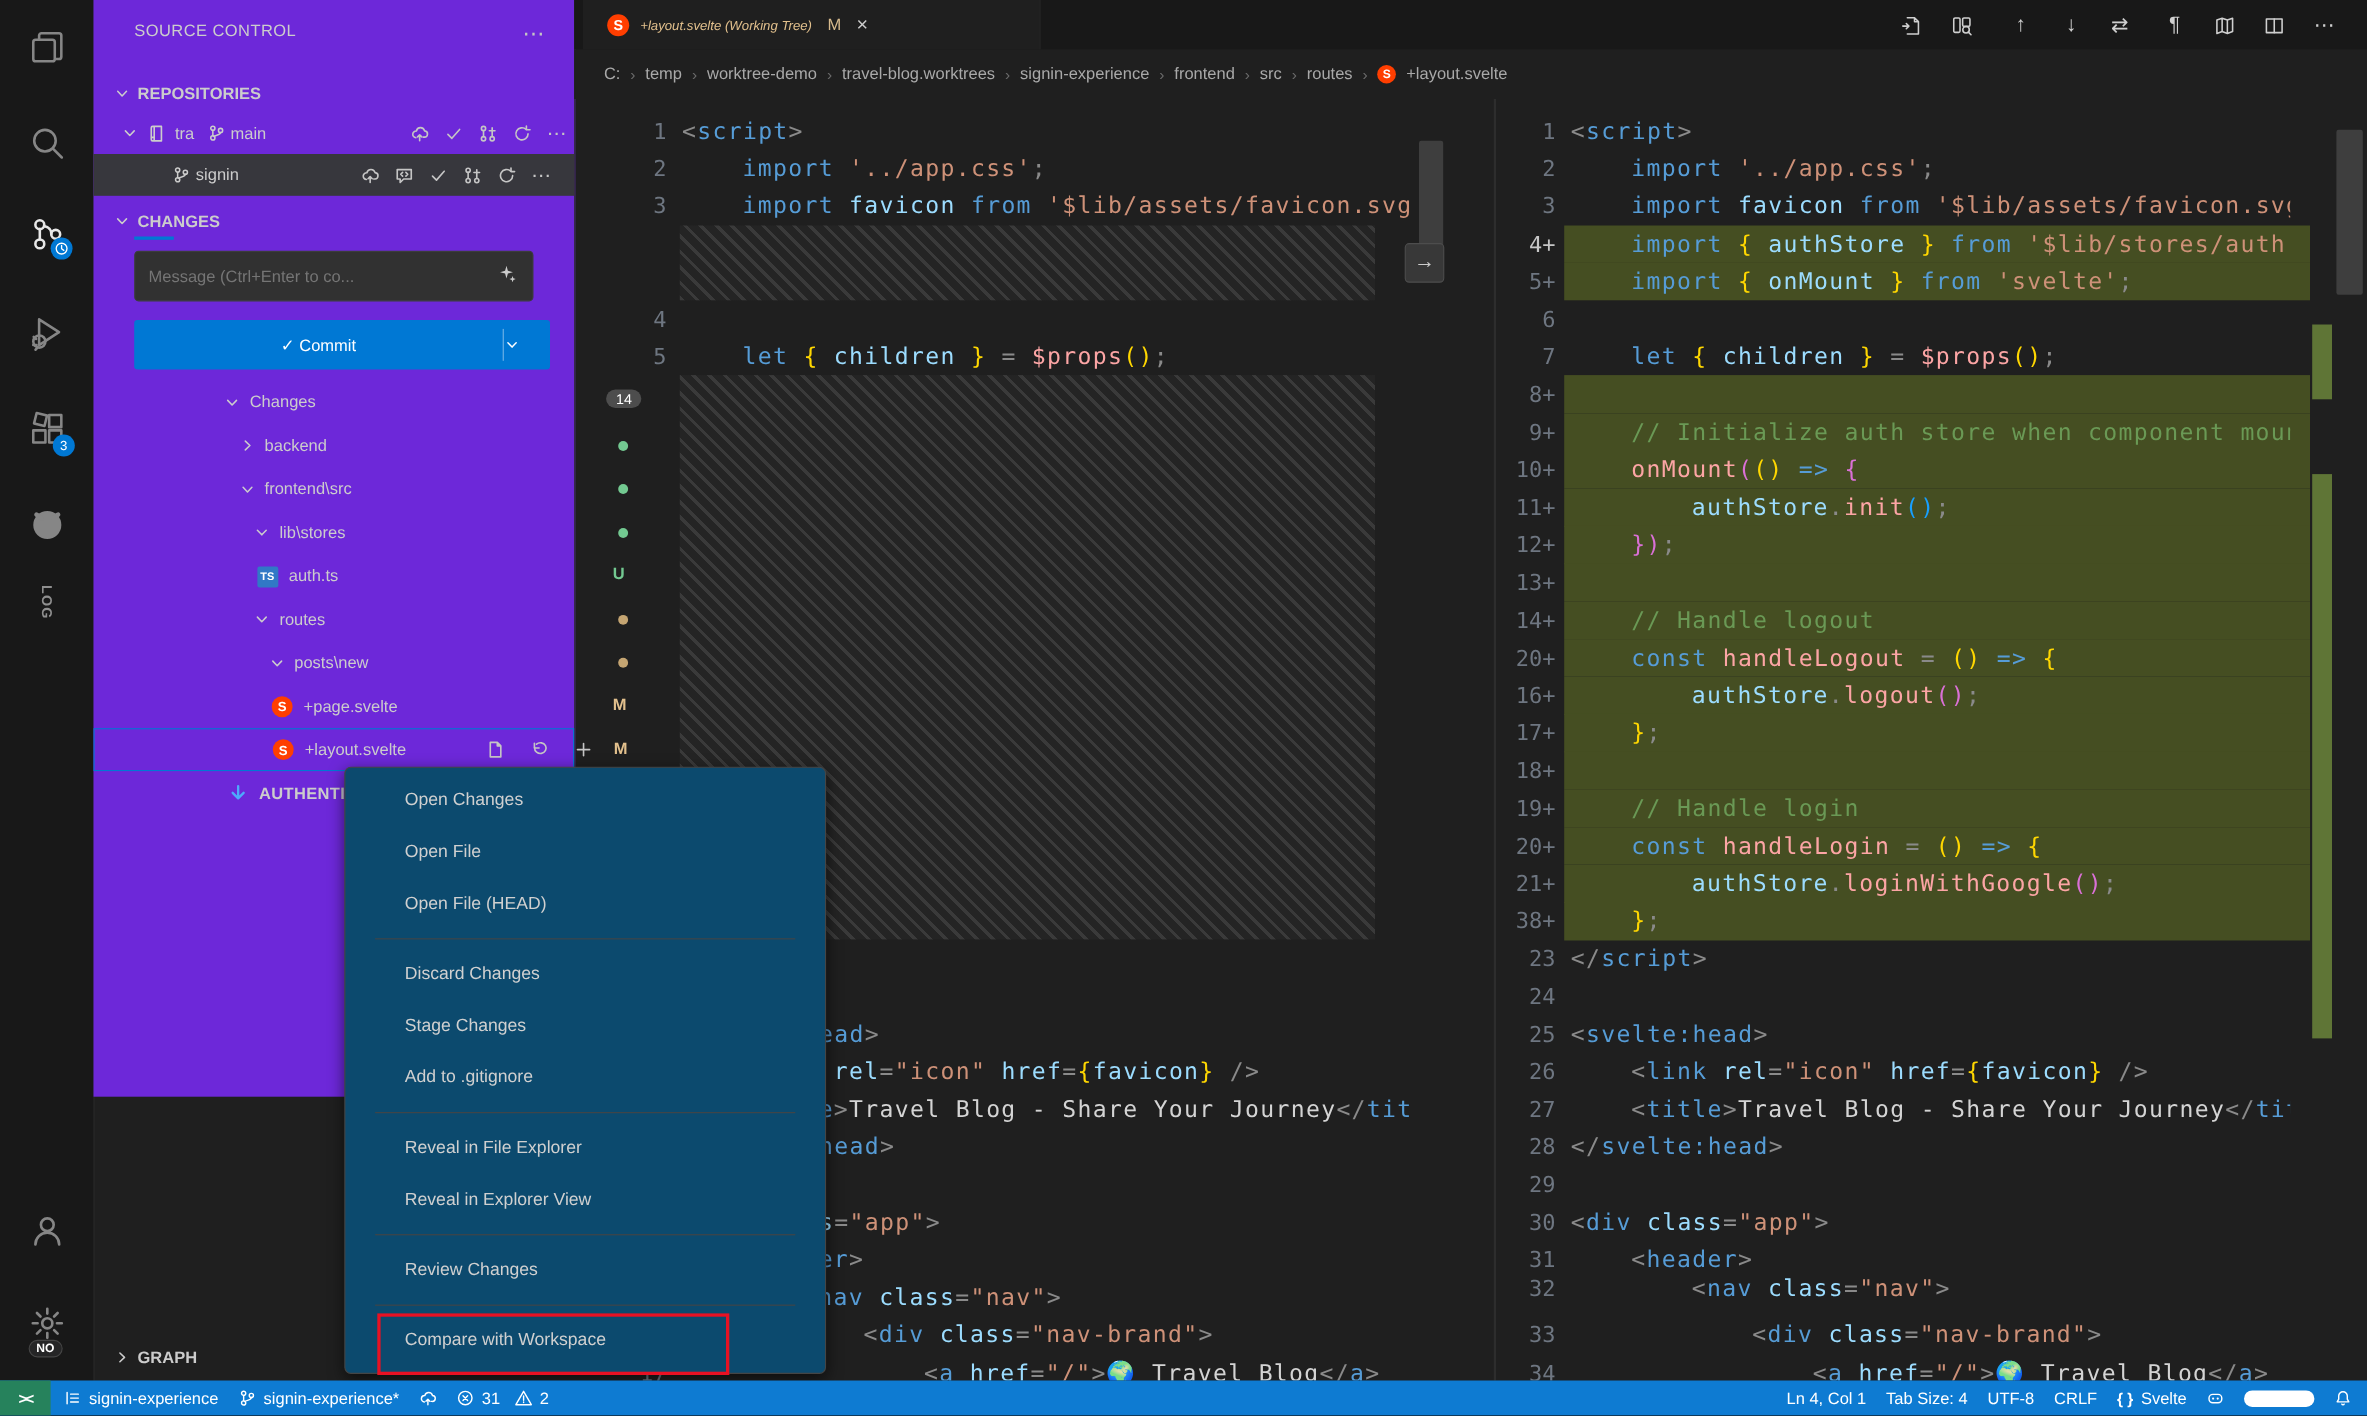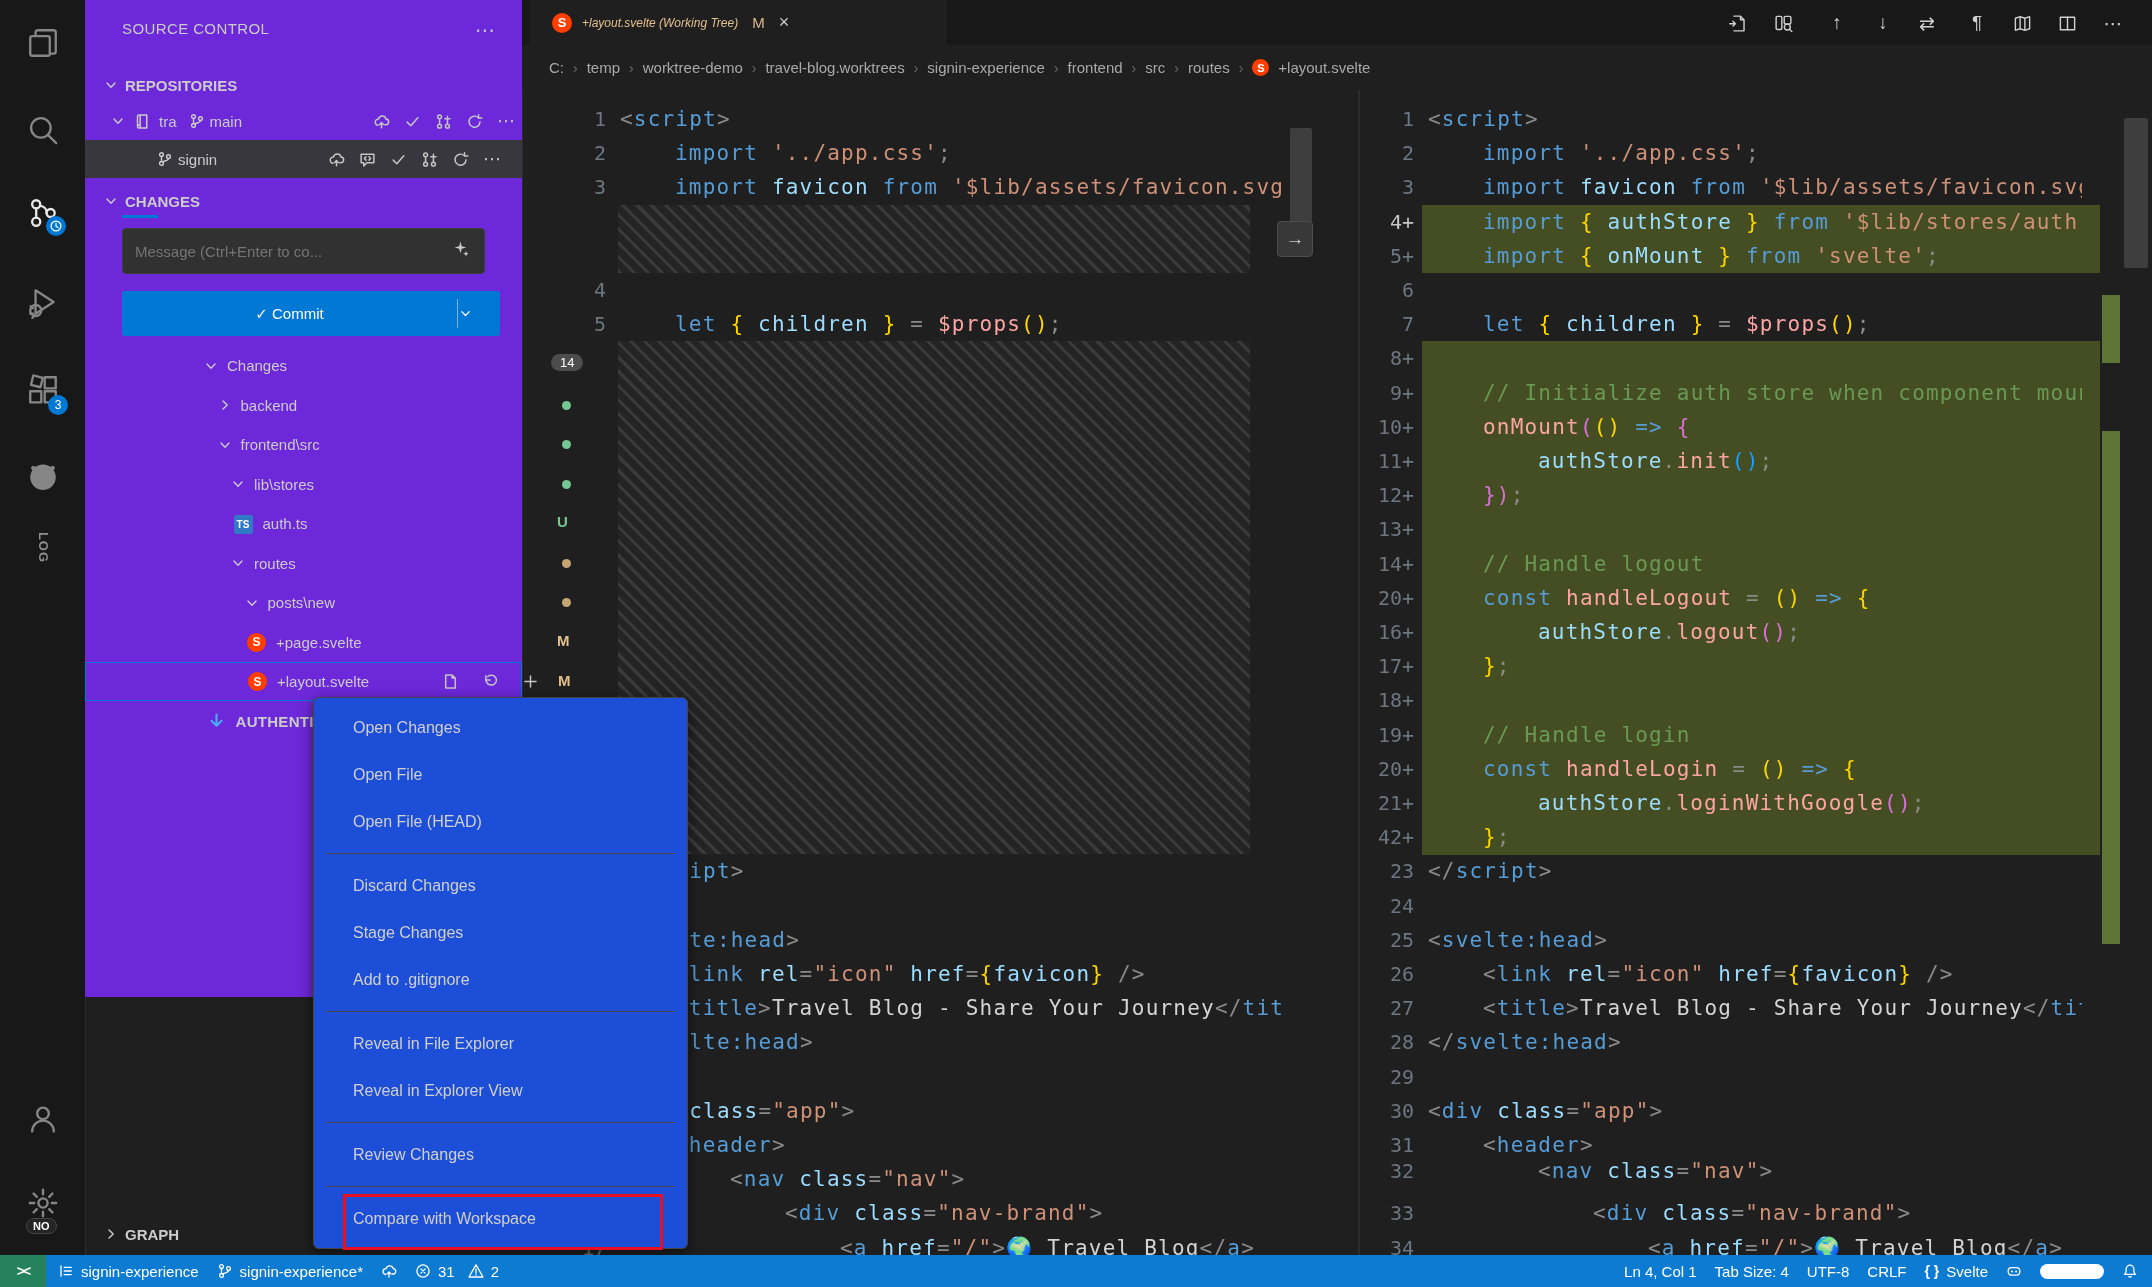--- a/index.html
+++ b/index.html
@@ -40,7 +40,7 @@
   .hatch{position:absolute;background:repeating-linear-gradient(45deg,#3a3a3a 0 3px,#242424 3px 10px);}
   .added-bg{position:absolute;background:#454e22;}
   
-  .ctx-menu{left:313px;top:697px;width:375px;background:#1d4ed8;border:1px solid #454545;border-radius:6px;box-shadow:0 4px 14px rgba(0,0,0,.55);padding:6px 1px;box-sizing:border-box;z-index:40;}
+  .ctx-menu{left:313px;top:697px;width:438px;background:#0c4a6e;border:1px solid #454545;border-radius:6px;box-shadow:0 4px 14px rgba(0,0,0,.55);padding:6px 16px;box-sizing:border-box;z-index:40;}
   .ctx-item{height:47px;display:flex;align-items:center;padding-left:38px;font-size:16px;color:#d0d0d0;cursor:pointer;}
   .ctx-sep{height:1px;background:#454545;margin:8px 11px;}
   .red-annot{left:343px;top:1194px;width:314px;height:50px;border:3px solid #e81123;z-index:50;pointer-events:none;}

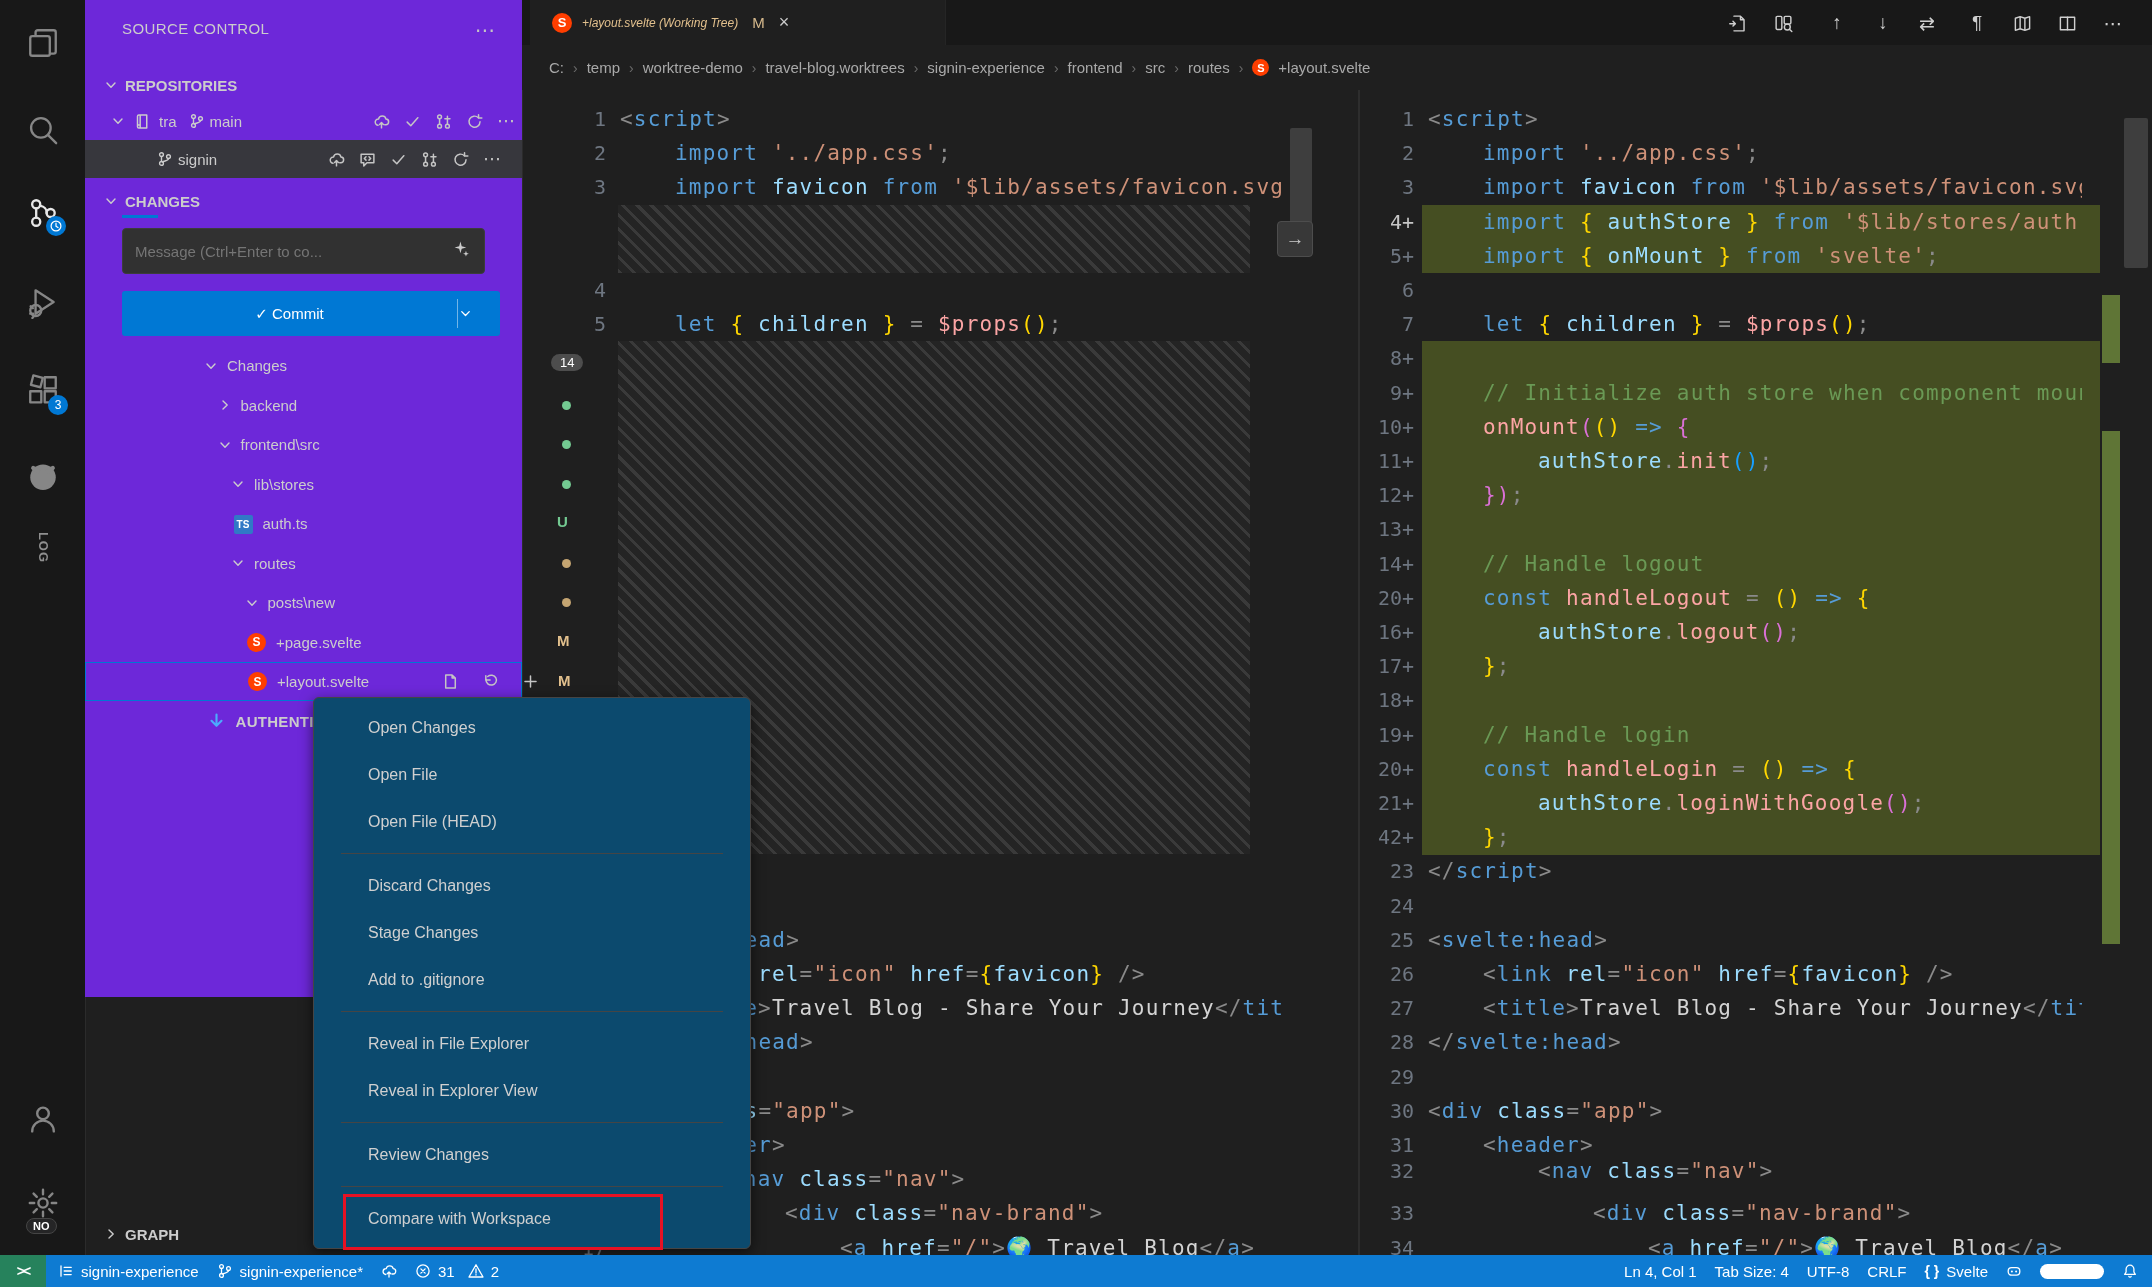--- a/index.html
+++ b/index.html
@@ -490,7 +490,7 @@
       <div class="code-line" style="top: 627.6px;"><div class="ln" style="left: 0px; width: 54px;">19+</div><div class="ct" style="left: 68px; right: 70px; padding-left: 55px;"><span class="tk-cm">// Handle login</span></div></div>
       <div class="code-line" style="top: 661.8px;"><div class="ln" style="left: 0px; width: 54px;">20+</div><div class="ct" style="left: 68px; right: 70px; padding-left: 55px;"><span class="tk-kw">const </span><span class="tk-fn">handleLogin</span><span class="tk-pn"> = </span><span class="tk-b1">()</span><span class="tk-kw"> =&gt; </span><span class="tk-b1">{</span></div></div>
       <div class="code-line" style="top: 696px;"><div class="ln" style="left: 0px; width: 54px;">21+</div><div class="ct" style="left: 68px; right: 70px; padding-left: 110px;"><span class="tk-vr">authStore</span><span class="tk-pn">.</span><span class="tk-fn">loginWithGoogle</span><span class="tk-b2">()</span><span class="tk-pn">;</span></div></div>
-      <div class="code-line" style="top: 730.2px;"><div class="ln" style="left: 0px; width: 54px;">42+</div><div class="ct" style="left: 68px; right: 70px; padding-left: 55px;"><span class="tk-b1">}</span><span class="tk-pn">;</span></div></div>
+      <div class="code-line" style="top: 730.2px;"><div class="ln" style="left: 0px; width: 54px;">38+</div><div class="ct" style="left: 68px; right: 70px; padding-left: 55px;"><span class="tk-b1">}</span><span class="tk-pn">;</span></div></div>
       <div class="code-line" style="top: 764.4px;"><div class="ln" style="left: 0px; width: 54px;">23</div><div class="ct" style="left: 68px; right: 70px; padding-left: 0px;"><span class="tk-pn">&lt;/</span><span class="tk-tg">script</span><span class="tk-pn">&gt;</span></div></div>
       <div class="code-line" style="top: 798.6px;"><div class="ln" style="left: 0px; width: 54px;">24</div><div class="ct" style="left: 68px; right: 70px; padding-left: 0px;"></div></div>
       <div class="code-line" style="top: 832.8px;"><div class="ln" style="left: 0px; width: 54px;">25</div><div class="ct" style="left: 68px; right: 70px; padding-left: 0px;"><span class="tk-pn">&lt;</span><span class="tk-tg">svelte:head</span><span class="tk-pn">&gt;</span></div></div>

